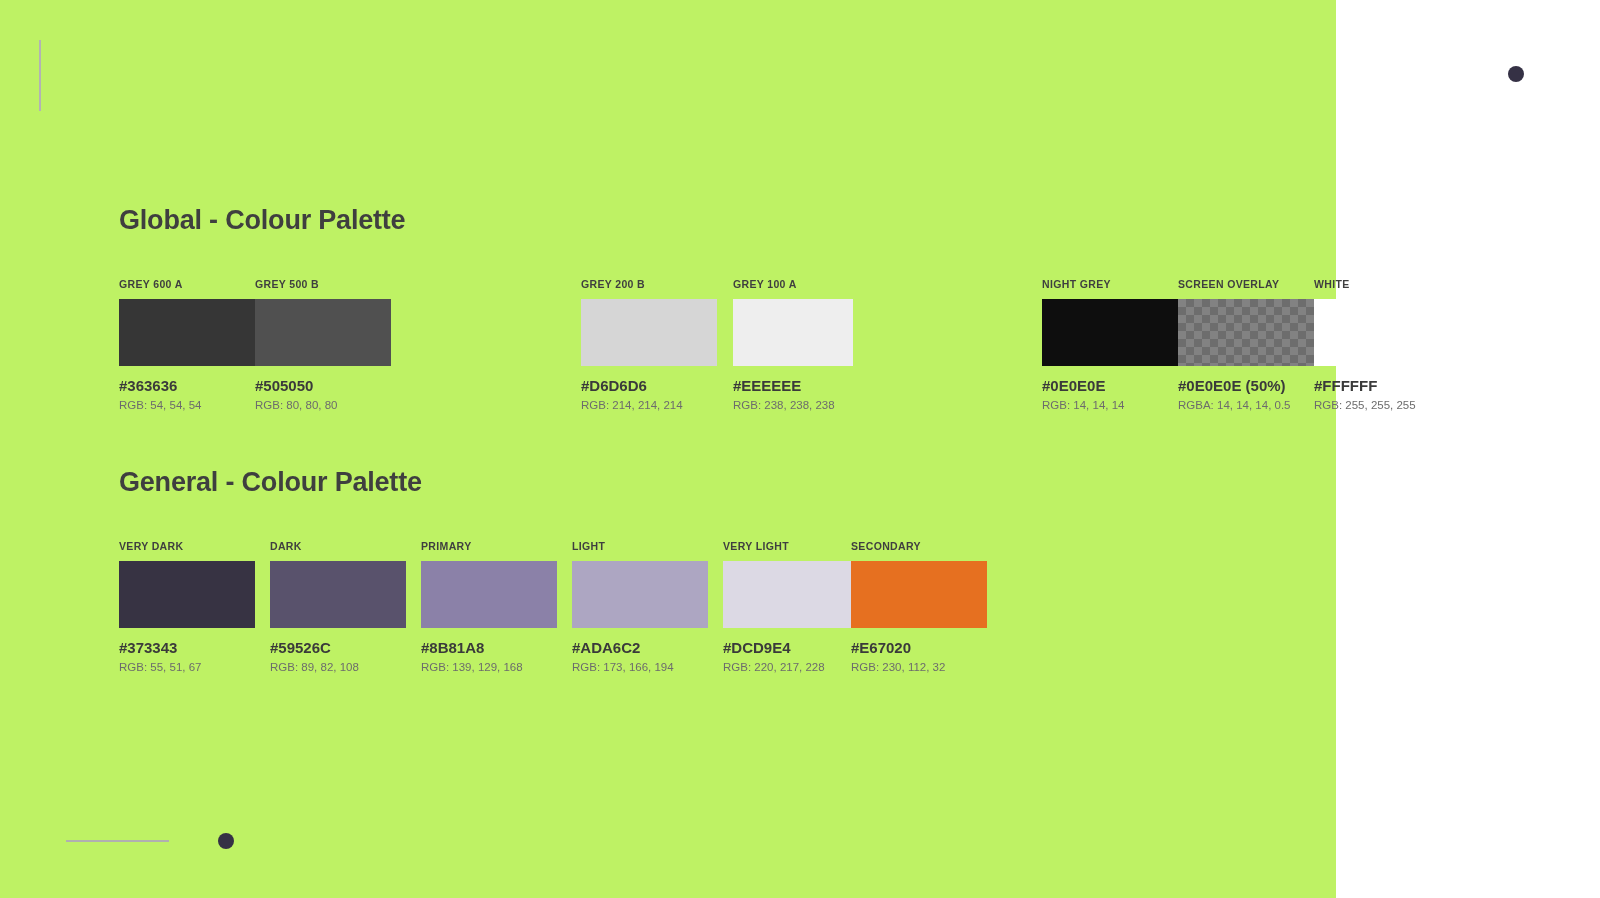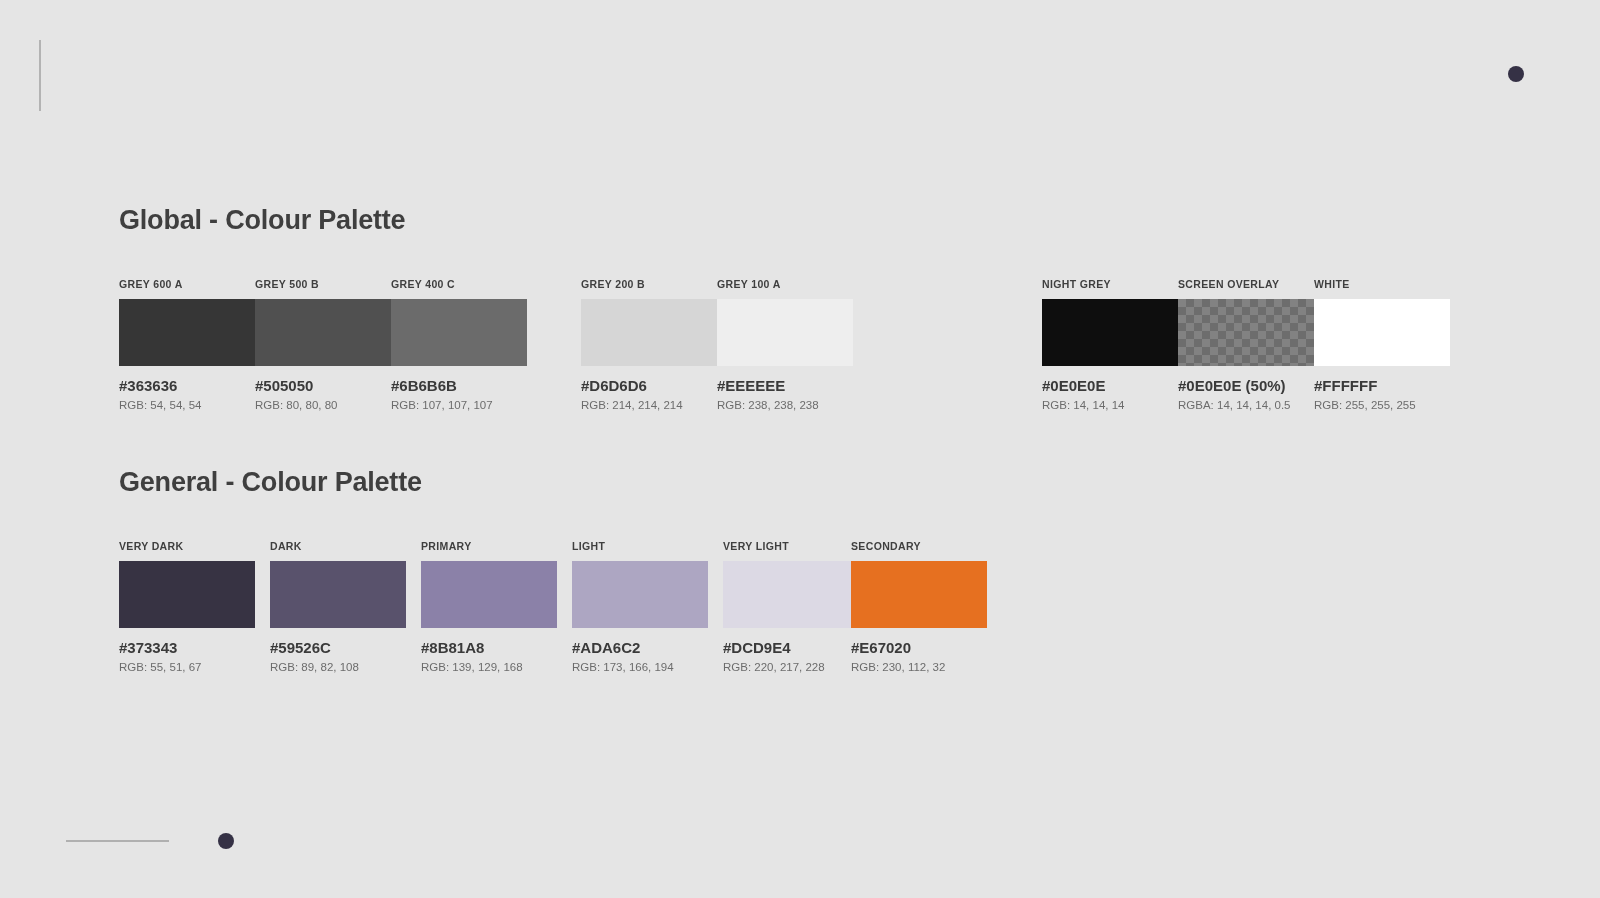--- a/index.html
+++ b/index.html
@@ -9,7 +9,7 @@
     font-family:"Liberation Sans", sans-serif;
     overflow:hidden;
   }
-  .page { position:relative; width:1600px; height:898px; background:#e5e5e5; }
+  .page { position:relative; width:1336px; height:898px; background:#bef264; }
 
   
   .deco-vline {

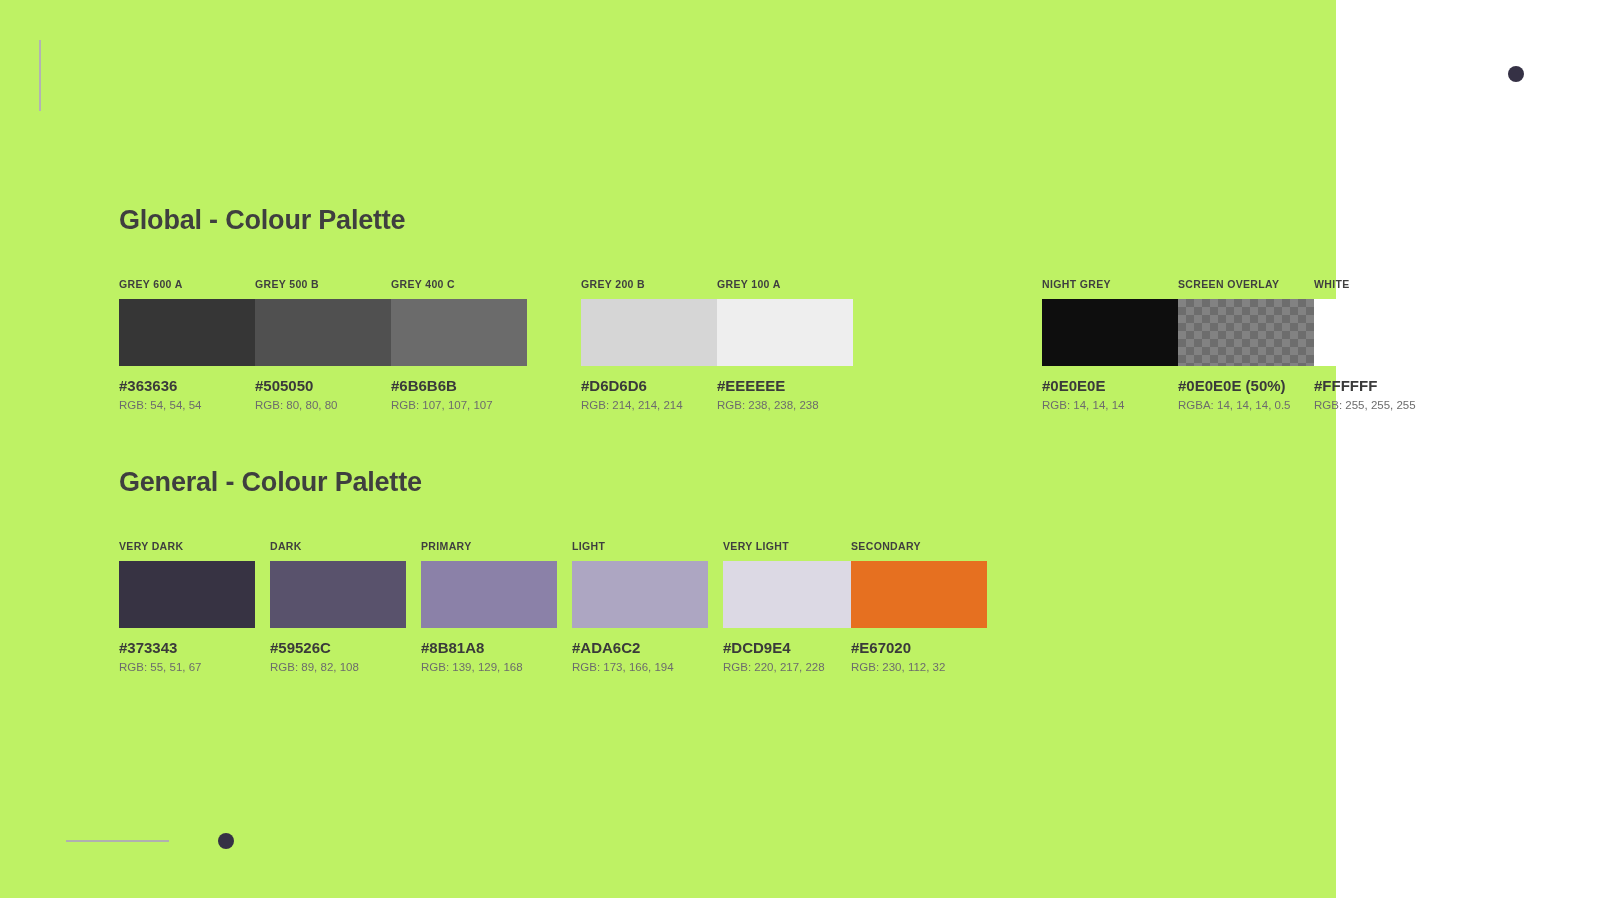--- a/index.html
+++ b/index.html
@@ -96,12 +96,6 @@
         <div class="sw-hex">#505050</div>
         <div class="sw-rgb">RGB: 80, 80, 80</div>
       </div>
-      <div class="swatch-col" style="width: 136px;">
-        <div class="sw-label">GREY 400 C</div>
-        <div class="sw-chip" style="background: rgb(107, 107, 107);"></div>
-        <div class="sw-hex">#6B6B6B</div>
-        <div class="sw-rgb">RGB: 107, 107, 107</div>
-      </div>
     </div>
 
   <div class="group" id="g-0-1" style="left:581px; top:278px;">

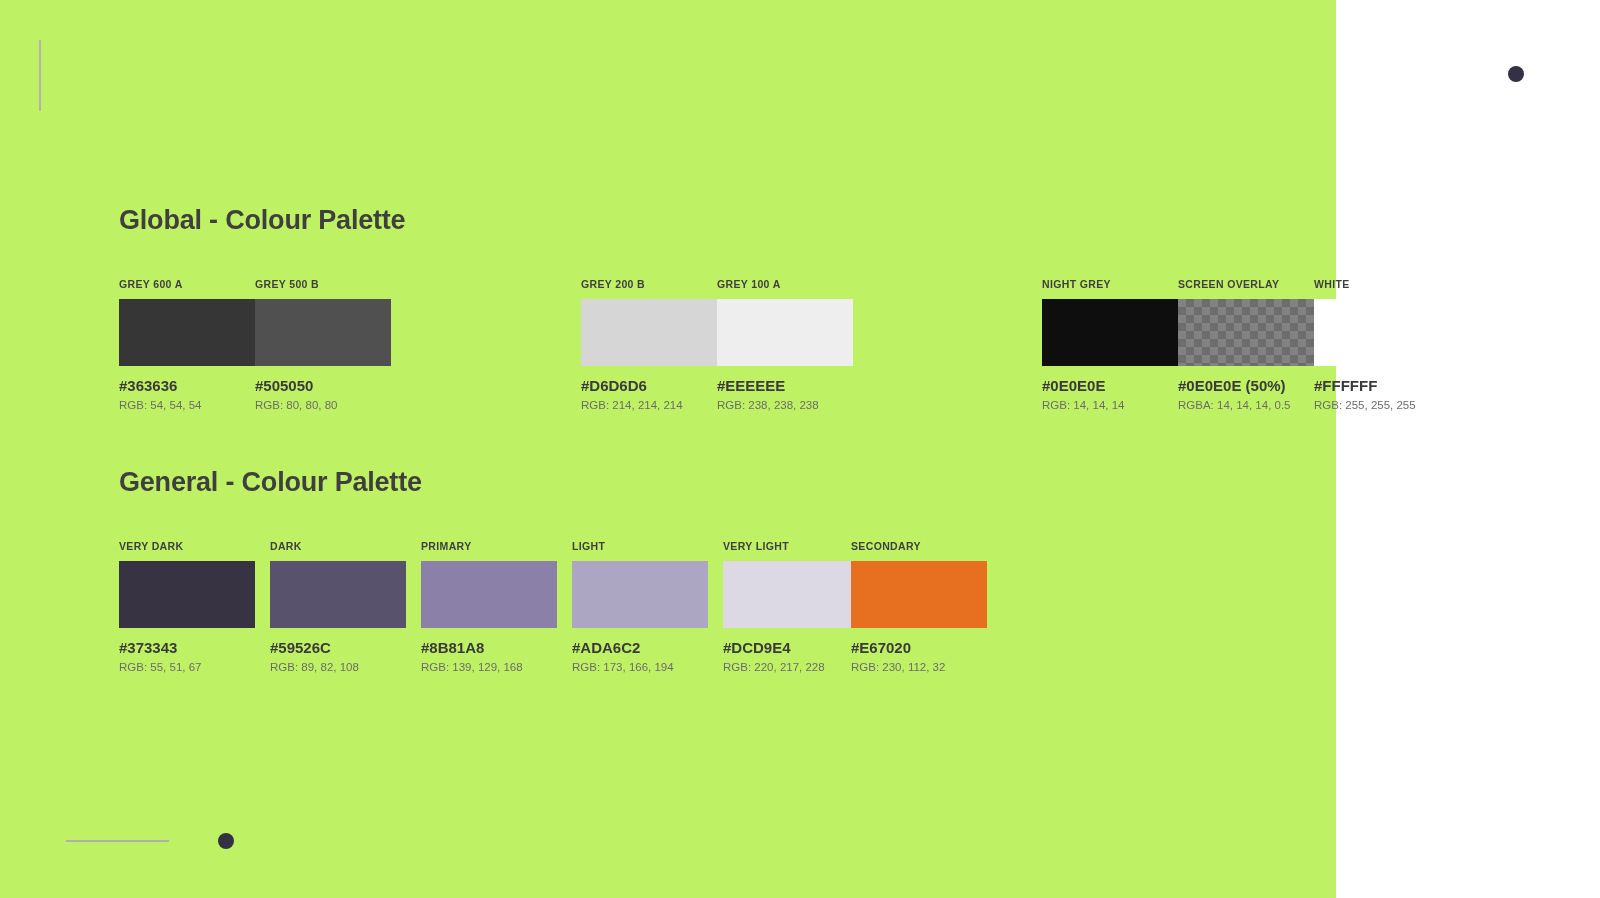--- a/index.html
+++ b/index.html
@@ -105,7 +105,7 @@
         <div class="sw-hex">#D6D6D6</div>
         <div class="sw-rgb">RGB: 214, 214, 214</div>
       </div>
-      <div class="swatch-col" style="width: 136px;">
+      <div class="swatch-col" style="width: 136px; padding-left: 16px;">
         <div class="sw-label">GREY 100 A</div>
         <div class="sw-chip" style="background: rgb(238, 238, 238);"></div>
         <div class="sw-hex">#EEEEEE</div>

